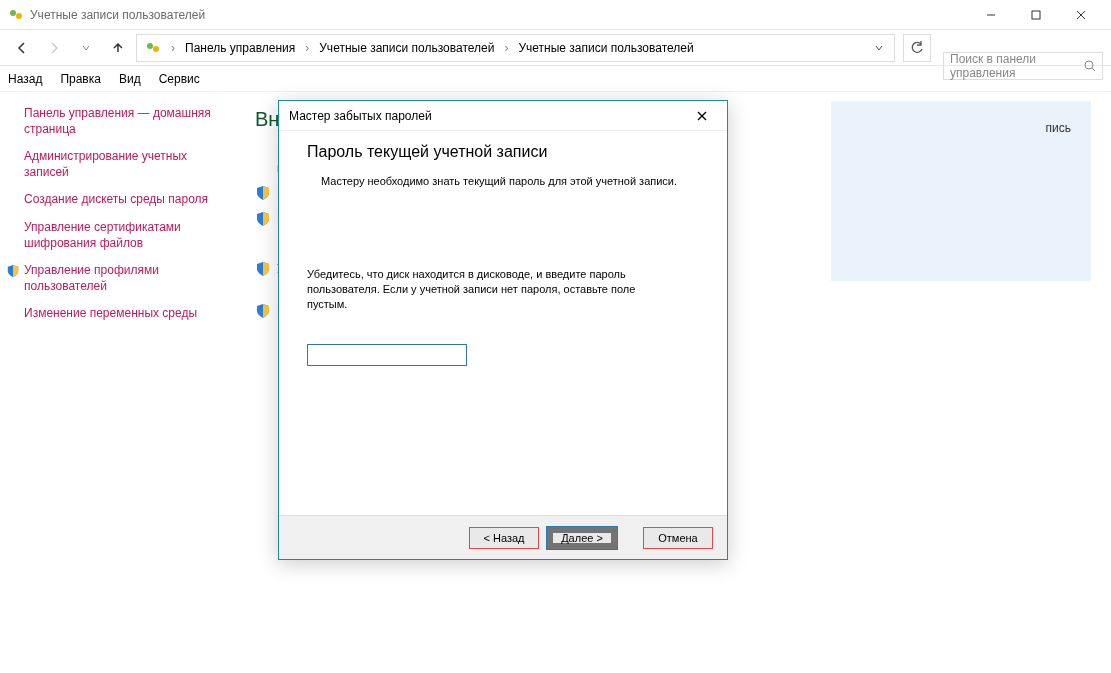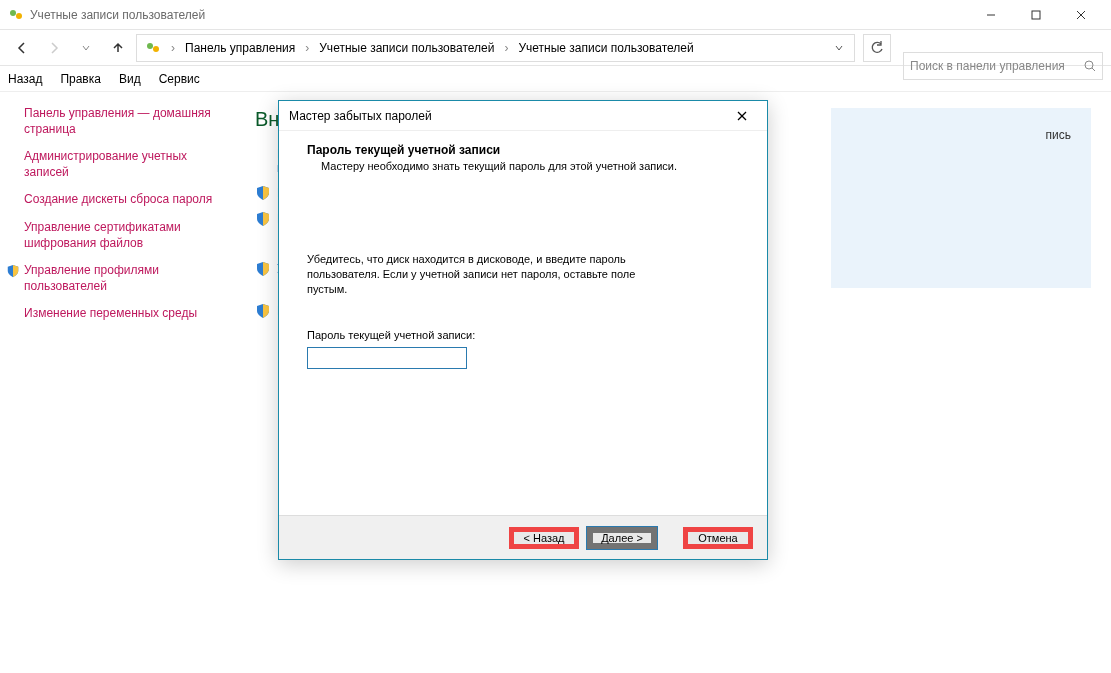--- a/index.html
+++ b/index.html
@@ -20,7 +20,7 @@
 .crumb-chev { color: #888; padding: 0 2px; }
 .crumb-collapse { margin-left: auto; display:flex; align-items:center; gap:6px; padding-right:6px; color:#555;}
 .refresh-btn { width: 28px; height: 28px; display:flex;align-items:center;justify-content:center;border:1px solid #ddd;color:#555;margin-left:4px;}
-.searchbox { width: 200px; height: 28px; border: 1px solid #ddd; display: flex; align-items: center; padding: 0 6px; margin-left: 8px; color: #888; margin-top: 37px; }
+.searchbox { width: 160px; height: 28px; border: 1px solid #ddd; display: flex; align-items: center; padding: 0 6px; margin-left: 8px; color: #888; margin-top: 37px; }
 .searchbox .sicon { margin-left: auto; color:#888;}
 
 .menubar { height: 26px; display: flex; align-items: center; padding: 0 8px; gap: 18px; border-bottom: 1px solid #eee; }

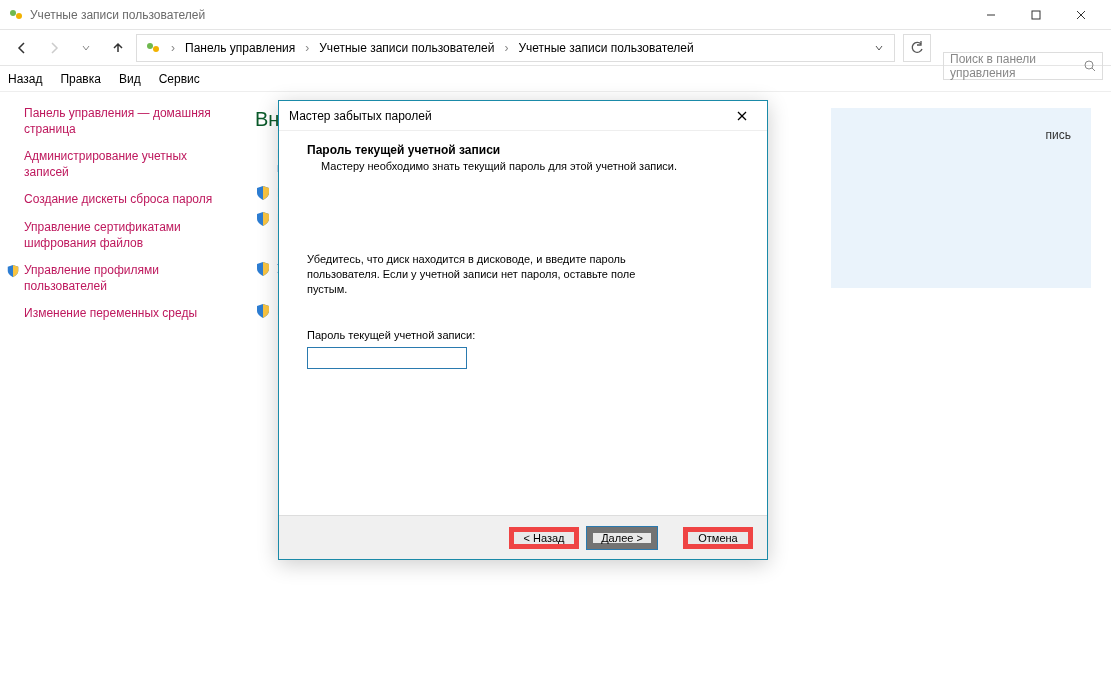--- a/index.html
+++ b/index.html
@@ -42,7 +42,7 @@
 .info-panel .acct-label { text-align: right; }
 
 
-.dialog { position: absolute; left: 278px; top: 100px; width: 490px; height: 460px; background: #fff; border: 1px solid #1a8aa8; box-shadow: 0 4px 20px rgba(0,0,0,0.2); }
+.dialog { position: absolute; left: 278px; top: 100px; width: 450px; height: 460px; background: #fff; border: 1px solid #1a8aa8; box-shadow: 0 4px 20px rgba(0,0,0,0.2); }
 .dialog-titlebar { height: 30px; display: flex; align-items: center; padding: 0 10px; background: #fff; border-bottom: 1px solid #eee; }
 .dialog-titlebar .dtitle { font-size: 12px; flex: 1; }
 .dialog-titlebar .dclose { width: 30px; height: 24px; display:flex;align-items:center;justify-content:center; }

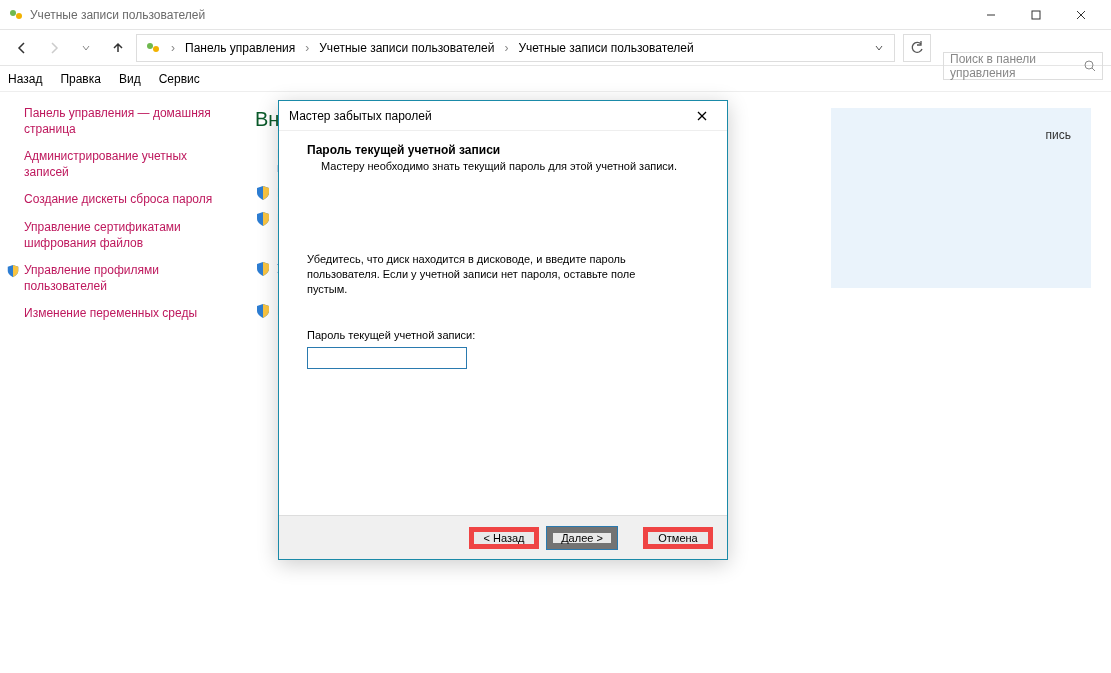--- a/index.html
+++ b/index.html
@@ -38,7 +38,7 @@
 .main-link { color: #0645ad; font-size: 12px; margin-bottom: 10px; display: flex; align-items: center; gap: 6px; }
 .shield-s { width:16px; height:16px; flex-shrink:0; }
 
-.info-panel { position: absolute; right: 20px; top: 16px; width: 260px; background: #eaf3fb; padding: 20px; height: 180px; font-size:12px; color:#333; }
+.info-panel { position: absolute; right: 20px; top: 9px; width: 260px; background: #eaf3fb; padding: 20px; height: 180px; font-size:12px; color:#333; }
 .info-panel .acct-label { text-align: right; }
 
 

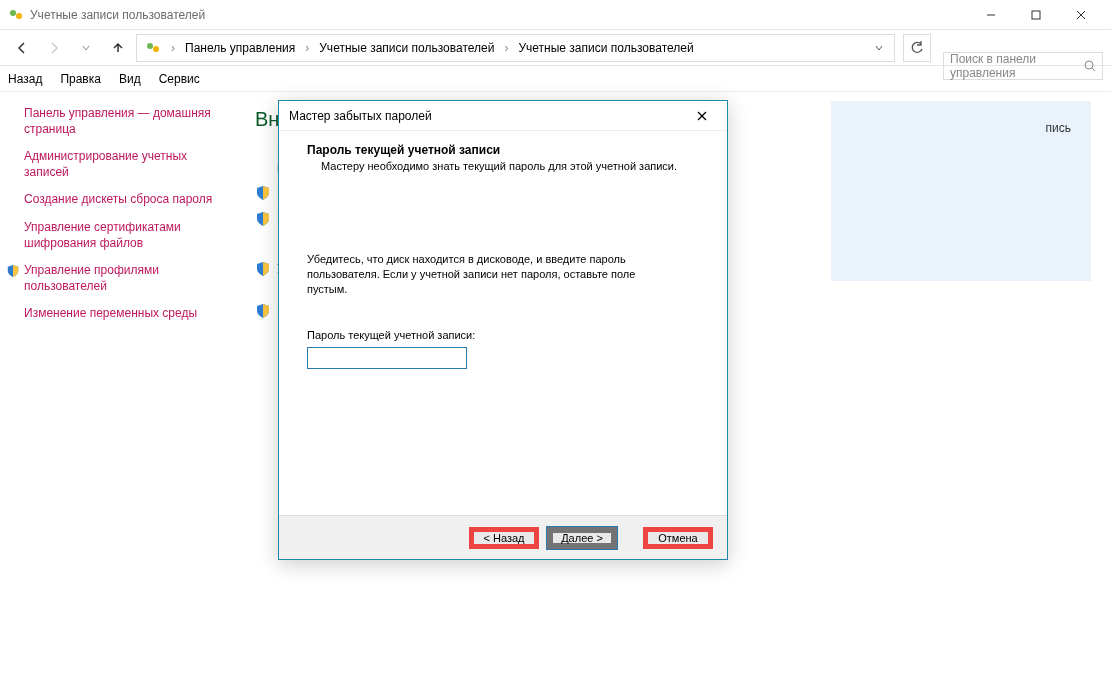--- a/index.html
+++ b/index.html
@@ -47,7 +47,7 @@
 .dialog-titlebar .dtitle { font-size: 12px; flex: 1; }
 .dialog-titlebar .dclose { width: 30px; height: 24px; display:flex;align-items:center;justify-content:center; }
 .dialog-body { padding: 12px 28px; }
-.dialog-heading { font-weight: bold; font-size: 12px; margin-bottom: 3px; }
+.dialog-heading { font-weight: normal; font-size: 16px; margin-bottom: 14px; }
 .dialog-sub { font-size: 11px; margin-left: 14px; margin-bottom: 80px; }
 .dialog-instr { font-size: 11px; margin-bottom: 32px; line-height:1.35; width: 330px; }
 .dialog-label { font-size: 11px; margin-bottom: 6px; }

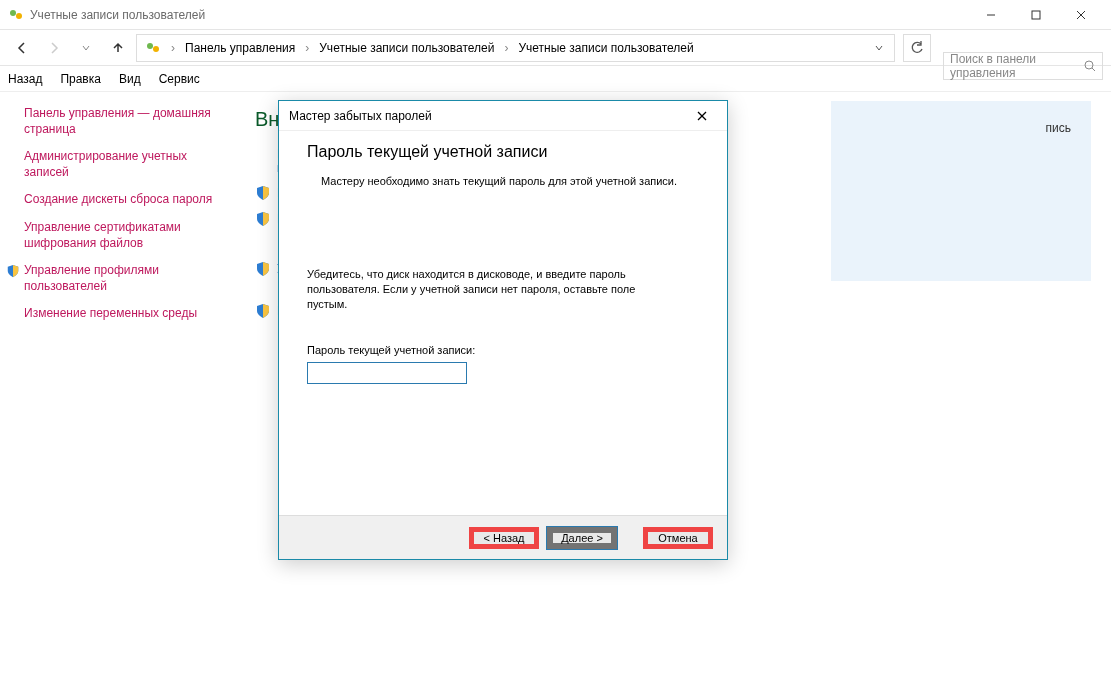--- a/index.html
+++ b/index.html
@@ -159,7 +159,7 @@
   <div class="sidebar">
     <a class="side-link">Панель управления — домашняя страница</a>
     <a class="side-link">Администрирование учетных записей</a>
-    <a class="side-link">Создание дискеты сброса пароля</a>
+    <a class="side-link">Создание дискеты среды пароля</a>
     <a class="side-link">Управление сертификатами шифрования файлов</a>
     <a class="side-link with-shield">
       <span class="shield-mini">

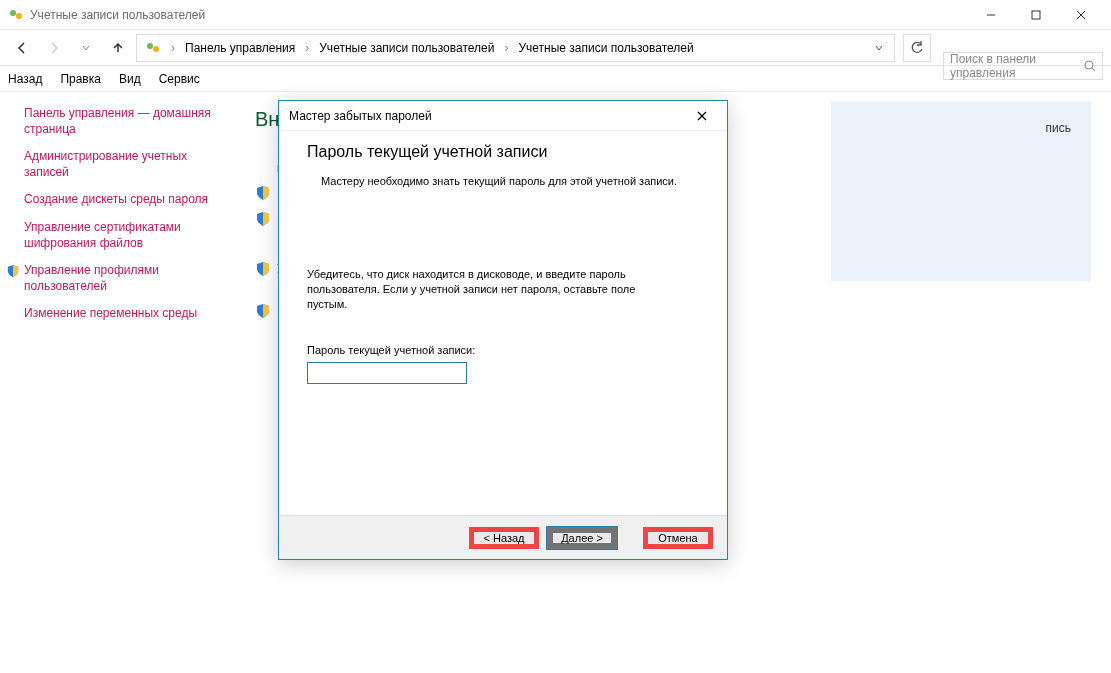--- a/index.html
+++ b/index.html
@@ -240,7 +240,6 @@
     <div class="dialog-heading">Пароль текущей учетной записи</div>
     <div class="dialog-sub">Мастеру необходимо знать текущий пароль для этой учетной записи.</div>
     <div class="dialog-instr">Убедитесь, что диск находится в дисководе, и введите пароль пользователя. Если у учетной записи нет пароля, оставьте поле пустым.</div>
-    <div class="dialog-label">Пароль текущей учетной записи:</div>
     <input type="password" class="dialog-input" value="" style="">
   </div>
   <div class="dialog-footer">

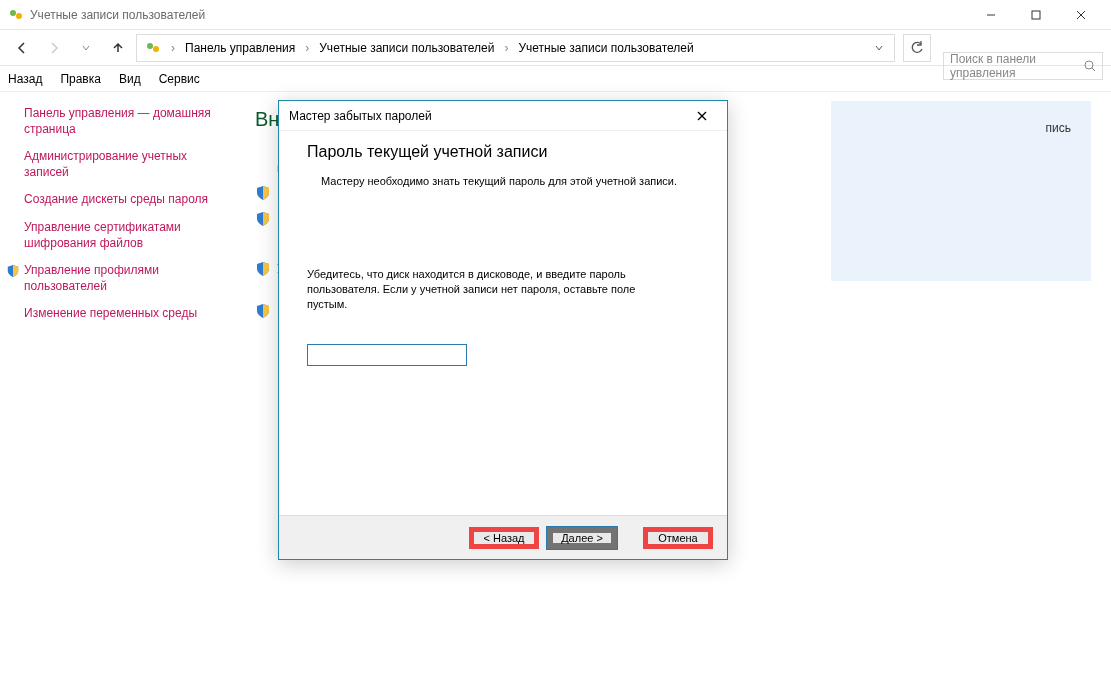--- a/index.html
+++ b/index.html
@@ -53,7 +53,7 @@
 .dialog-label { font-size: 11px; margin-bottom: 6px; }
 .dialog-input { width: 160px; height: 22px; border: 1px solid #2a7aaf; padding: 0 4px; font-size: 12px; }
 .dialog-footer { position: absolute; bottom: 0; left: 0; right: 0; height: 44px; background: #f0f0f0; border-top: 1px solid #ddd; display: flex; align-items: center; justify-content: flex-end; padding: 0 14px; gap: 8px; }
-.dbtn { min-width: 70px; height: 22px; background: #e9e9e9; border: 5px solid #ef4444; font-size: 11px; display:flex;align-items:center;justify-content:center; }
+.dbtn { min-width: 70px; height: 22px; background: #e9e9e9; border: 1px solid #ef4444; font-size: 11px; display:flex;align-items:center;justify-content:center; }
 .dbtn.default { border: 6px solid #737373; outline: 1px solid #2a7aaf; }
 
 svg { display: block; }

